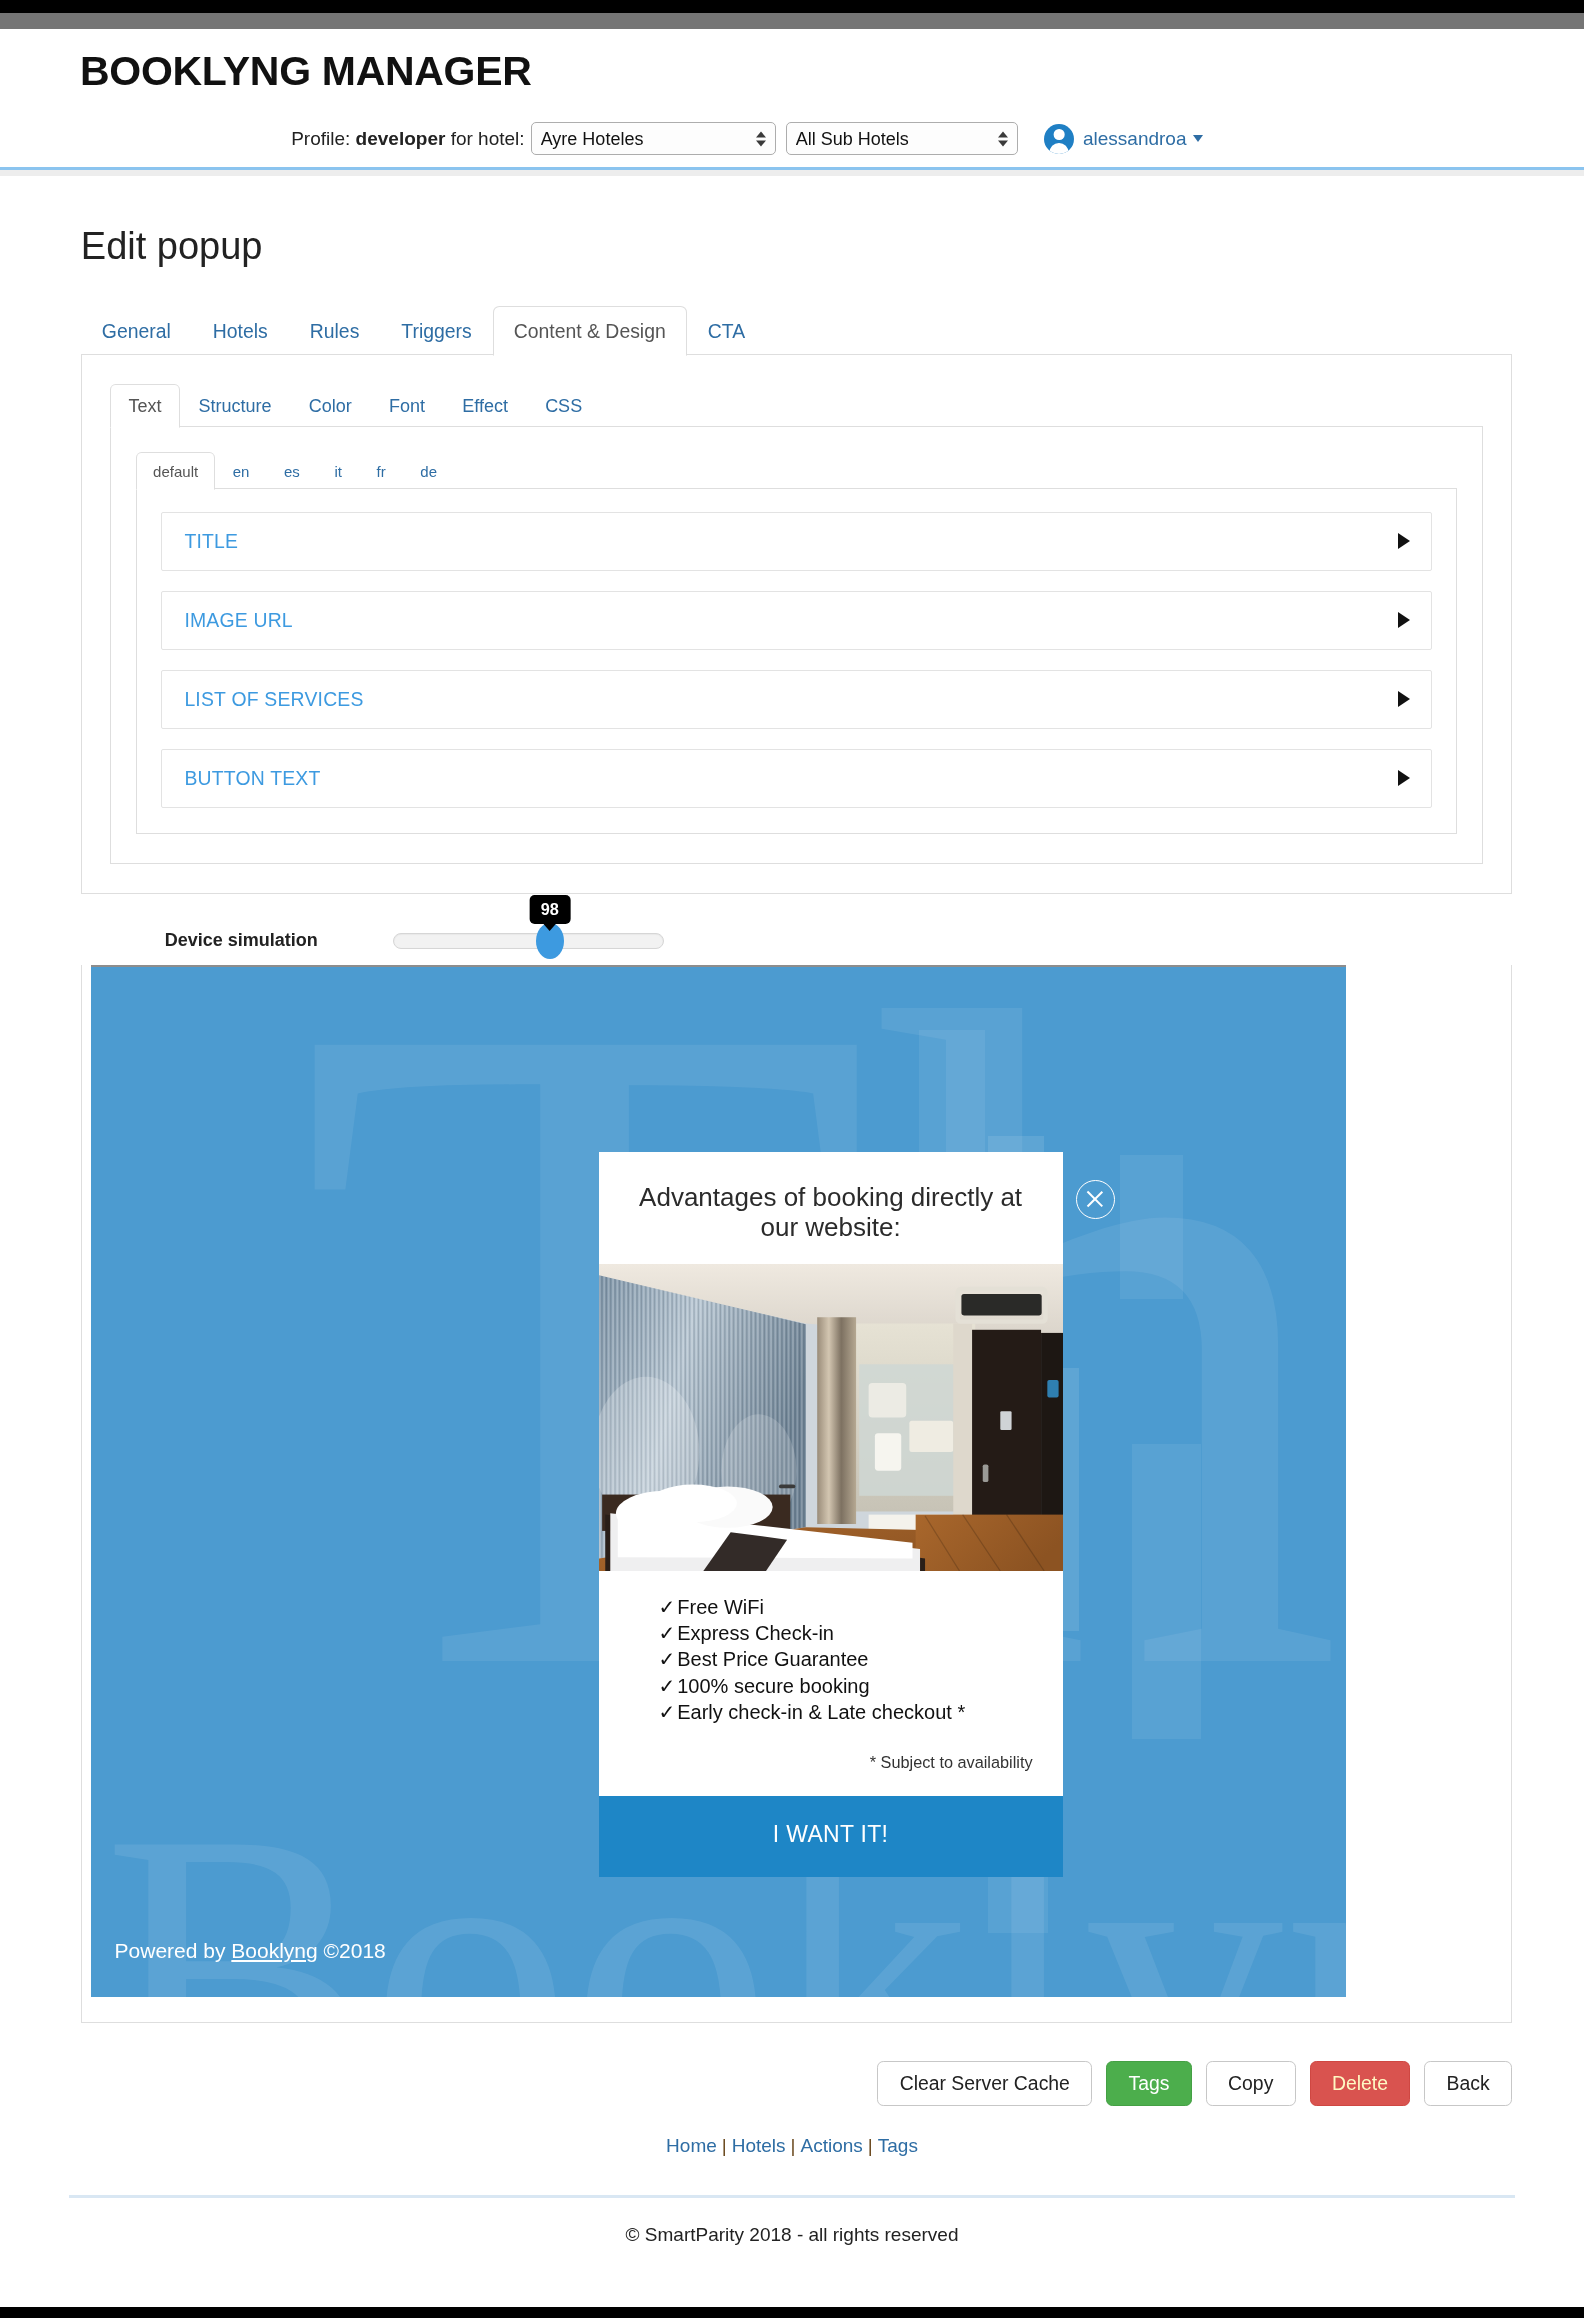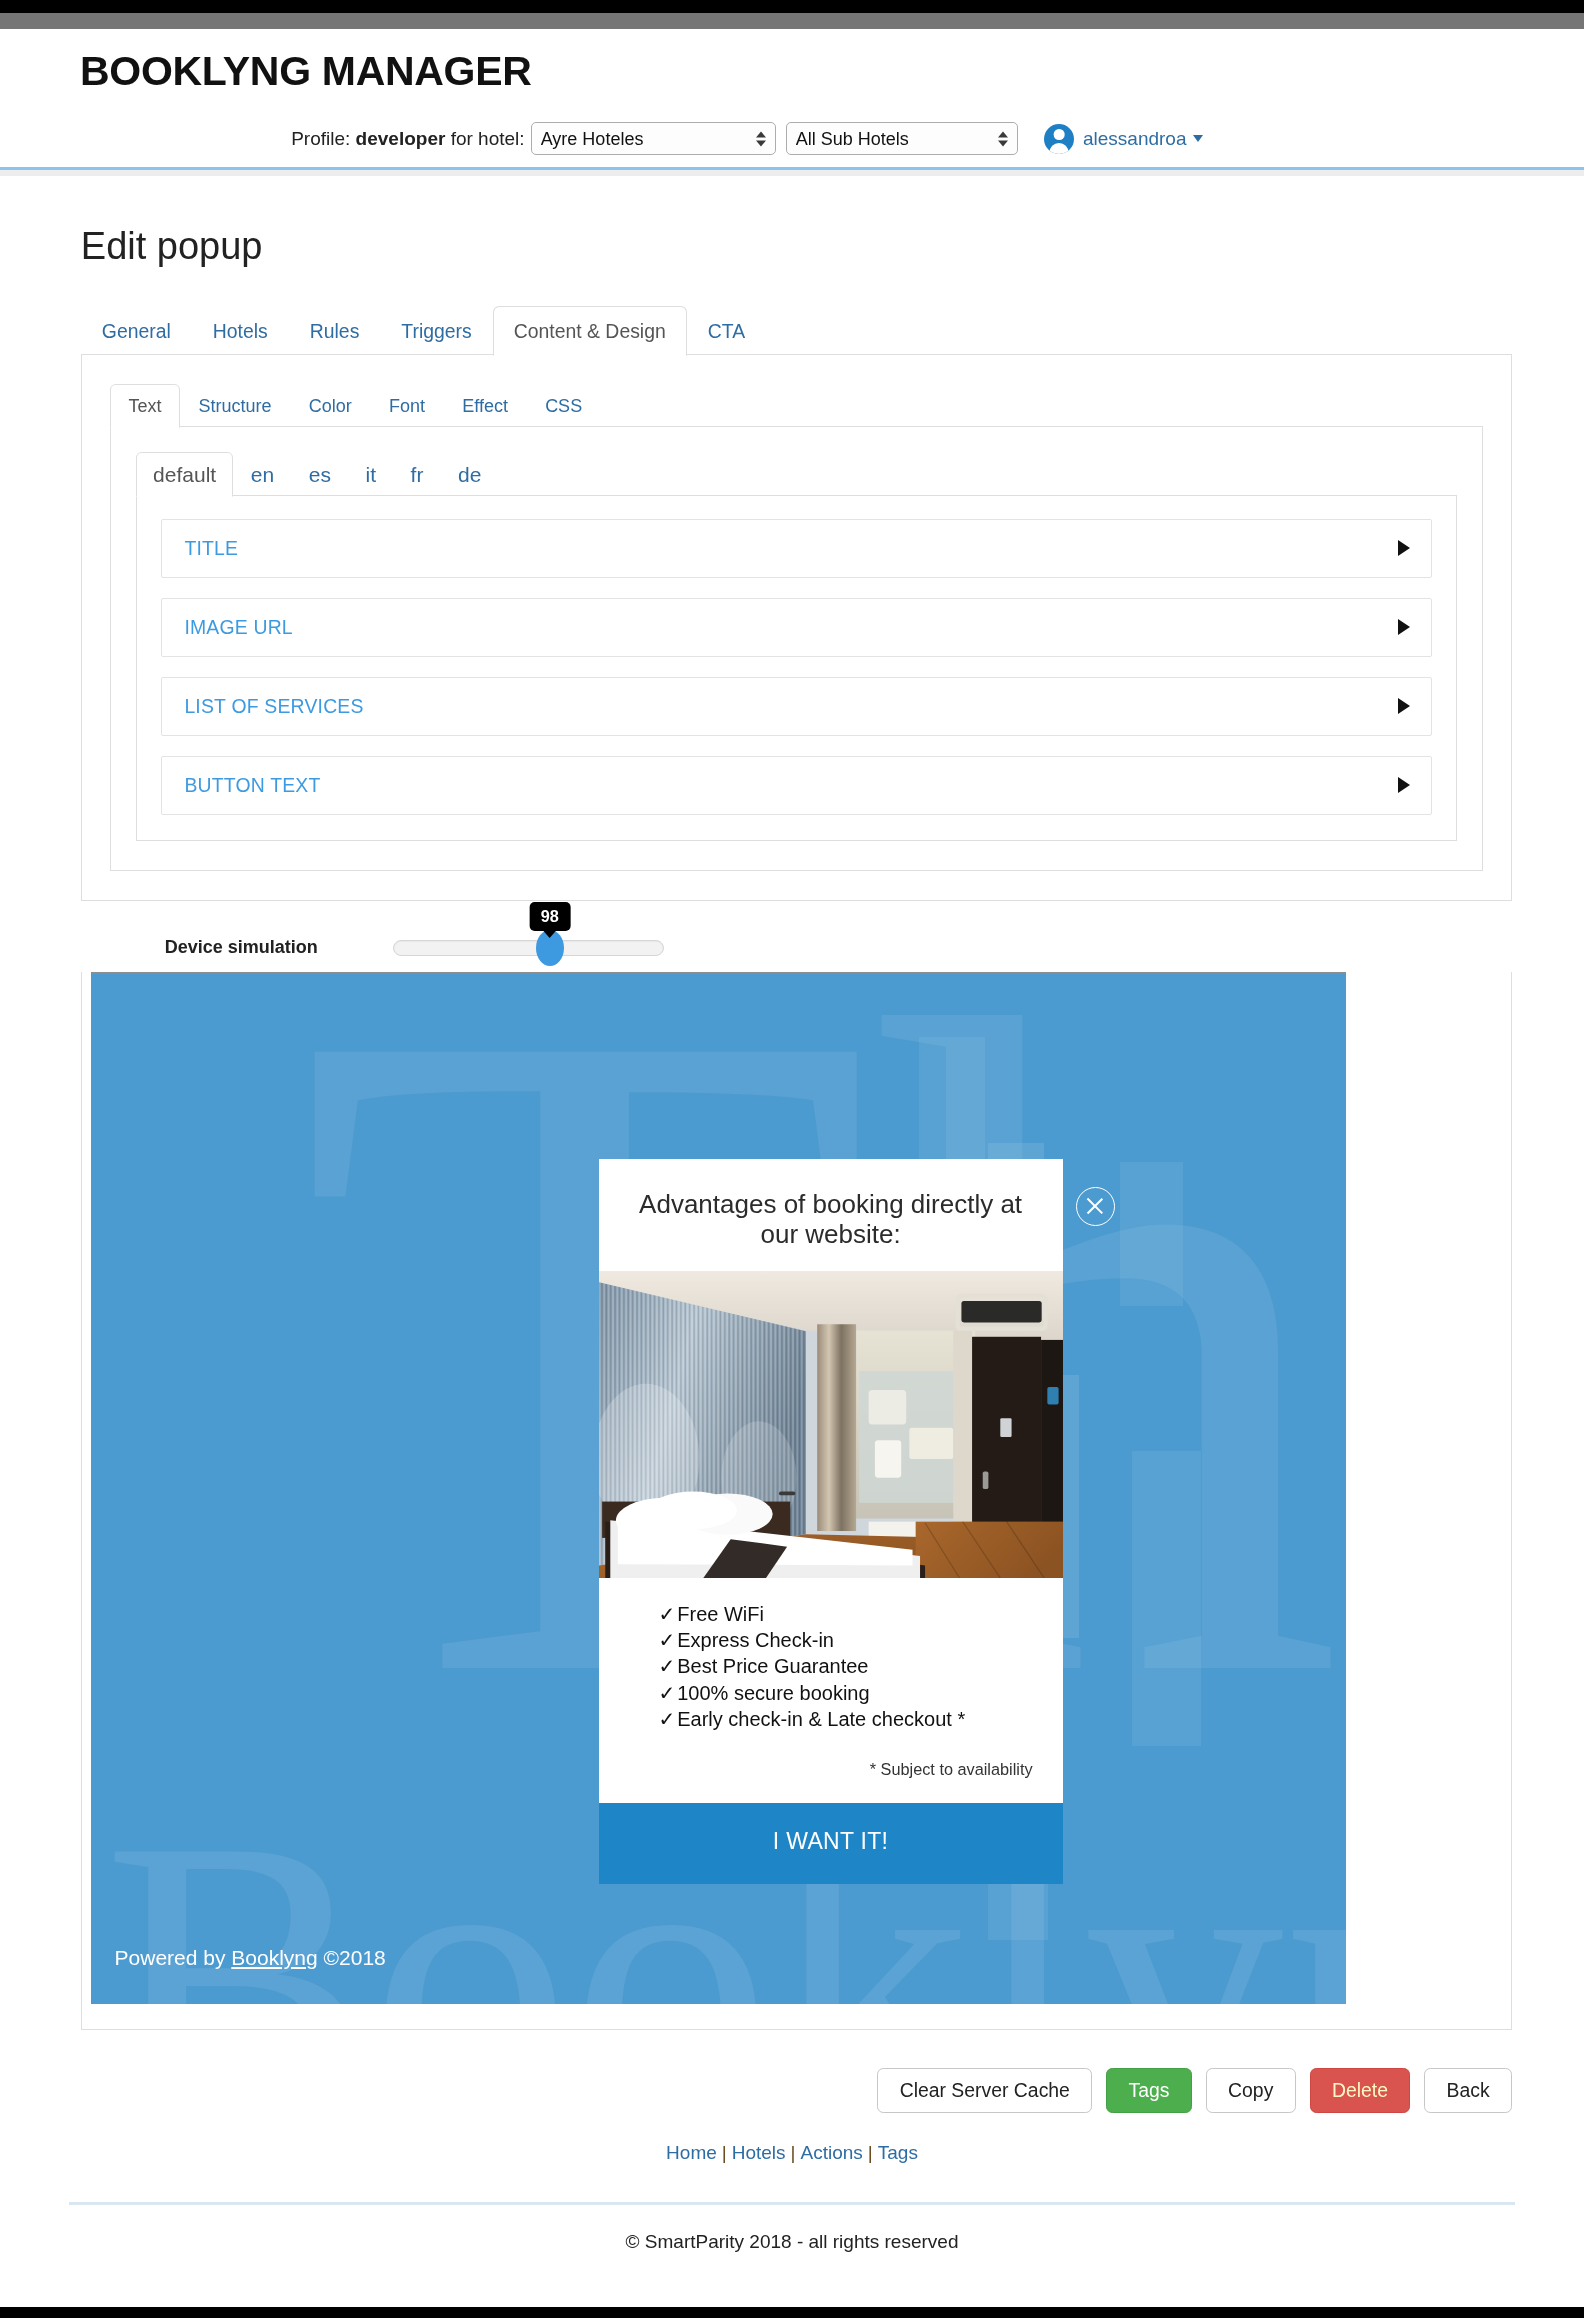--- a/index.html
+++ b/index.html
@@ -143,7 +143,7 @@
 
   .tabs-lang { display:flex; align-items:flex-end; border-bottom:1.9px solid #dedede; }
   .tab-l {
-    font-size:21px; color:#2e6da4;
+    font-size:15px; color:#2e6da4;
     padding:10px 16.3px 9.4px 16.3px;
     border:1.9px solid transparent;
     border-radius:5.6px 5.6px 0 0;

